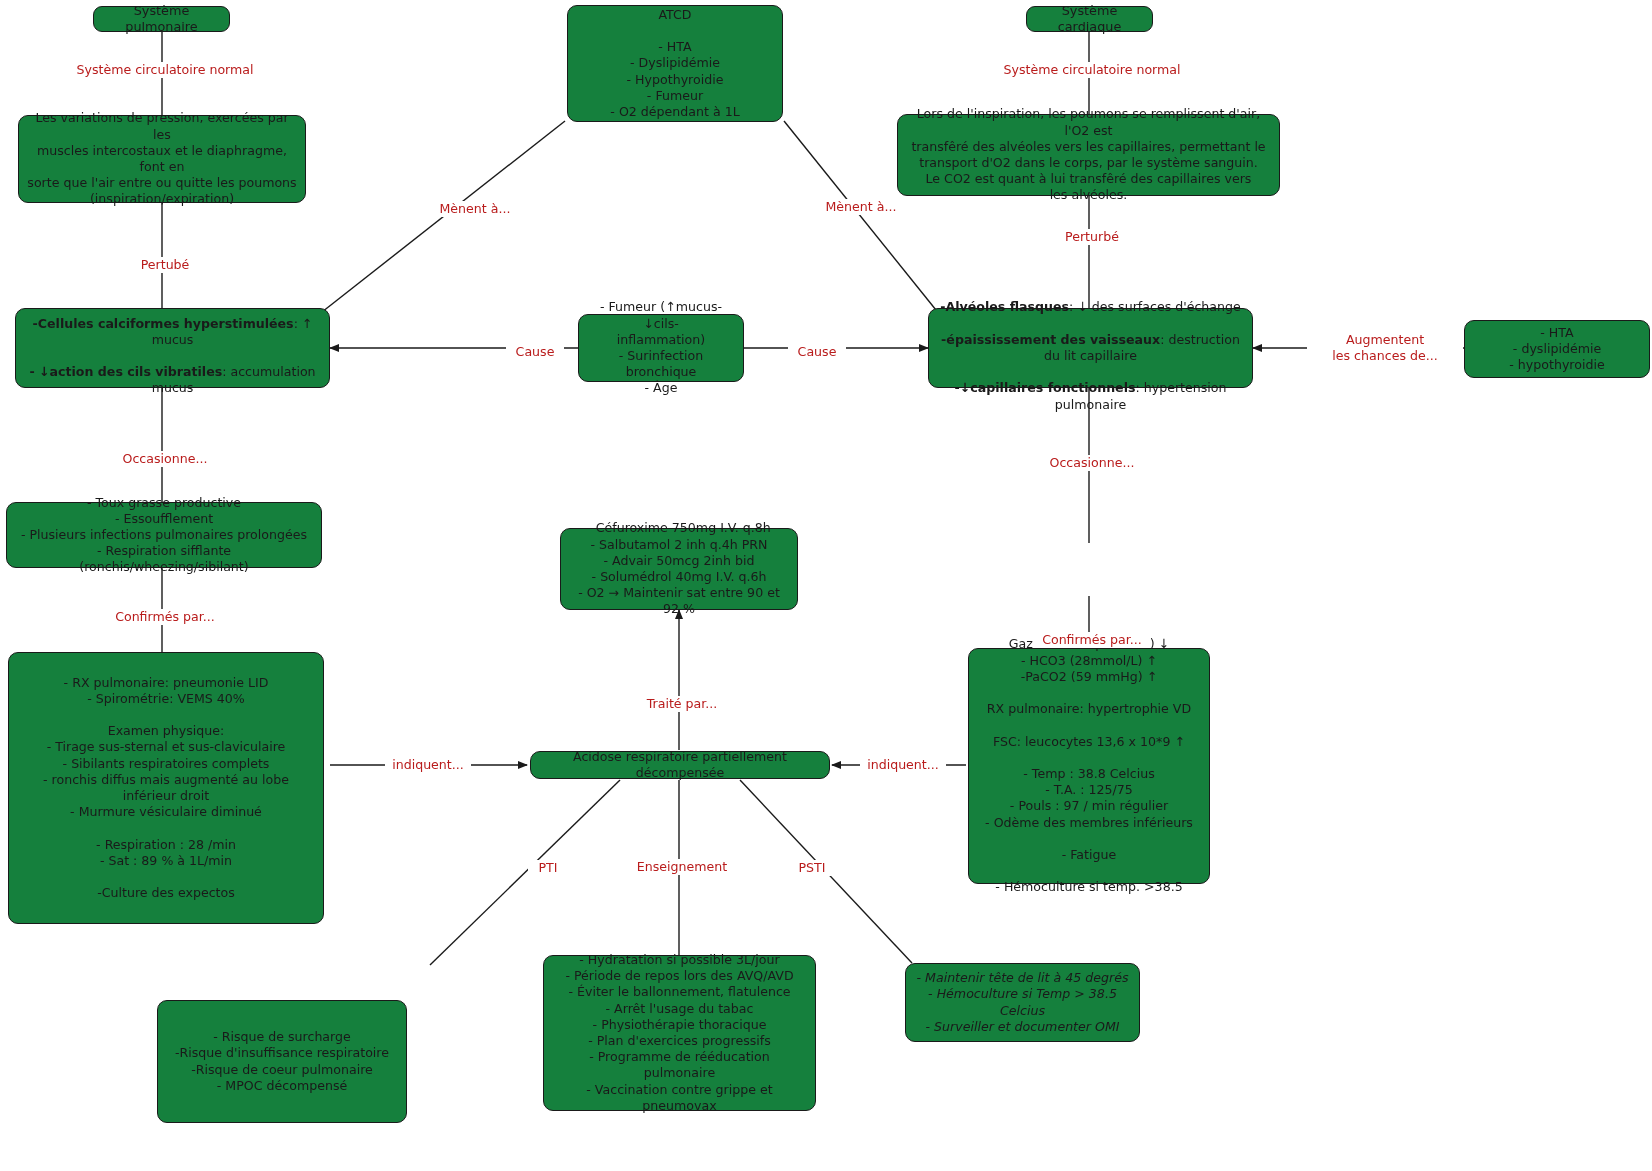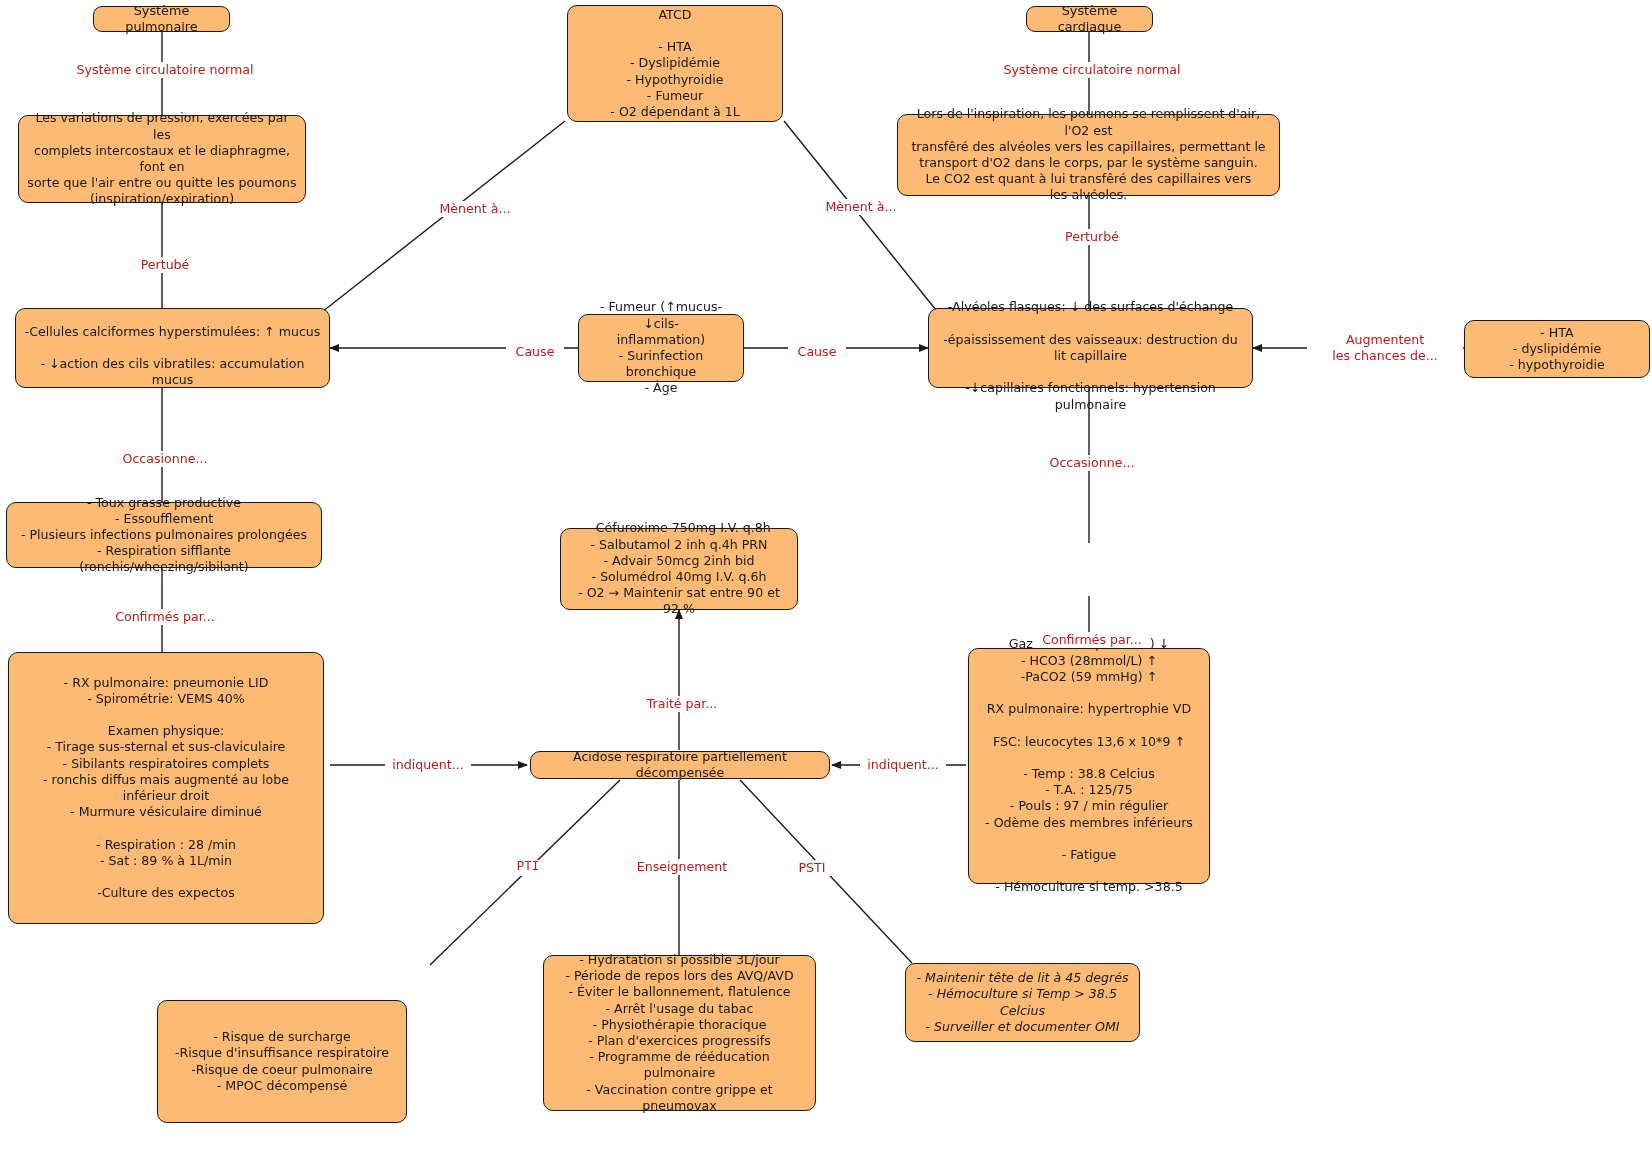--- a/index.html
+++ b/index.html
@@ -9,7 +9,7 @@
   .node{
     position:absolute;
     box-sizing:border-box;
-    background:#fdba74;
+    background:#15803d;
     border:1.4px solid #1a1a1a;
     border-radius:10px;
     display:flex;

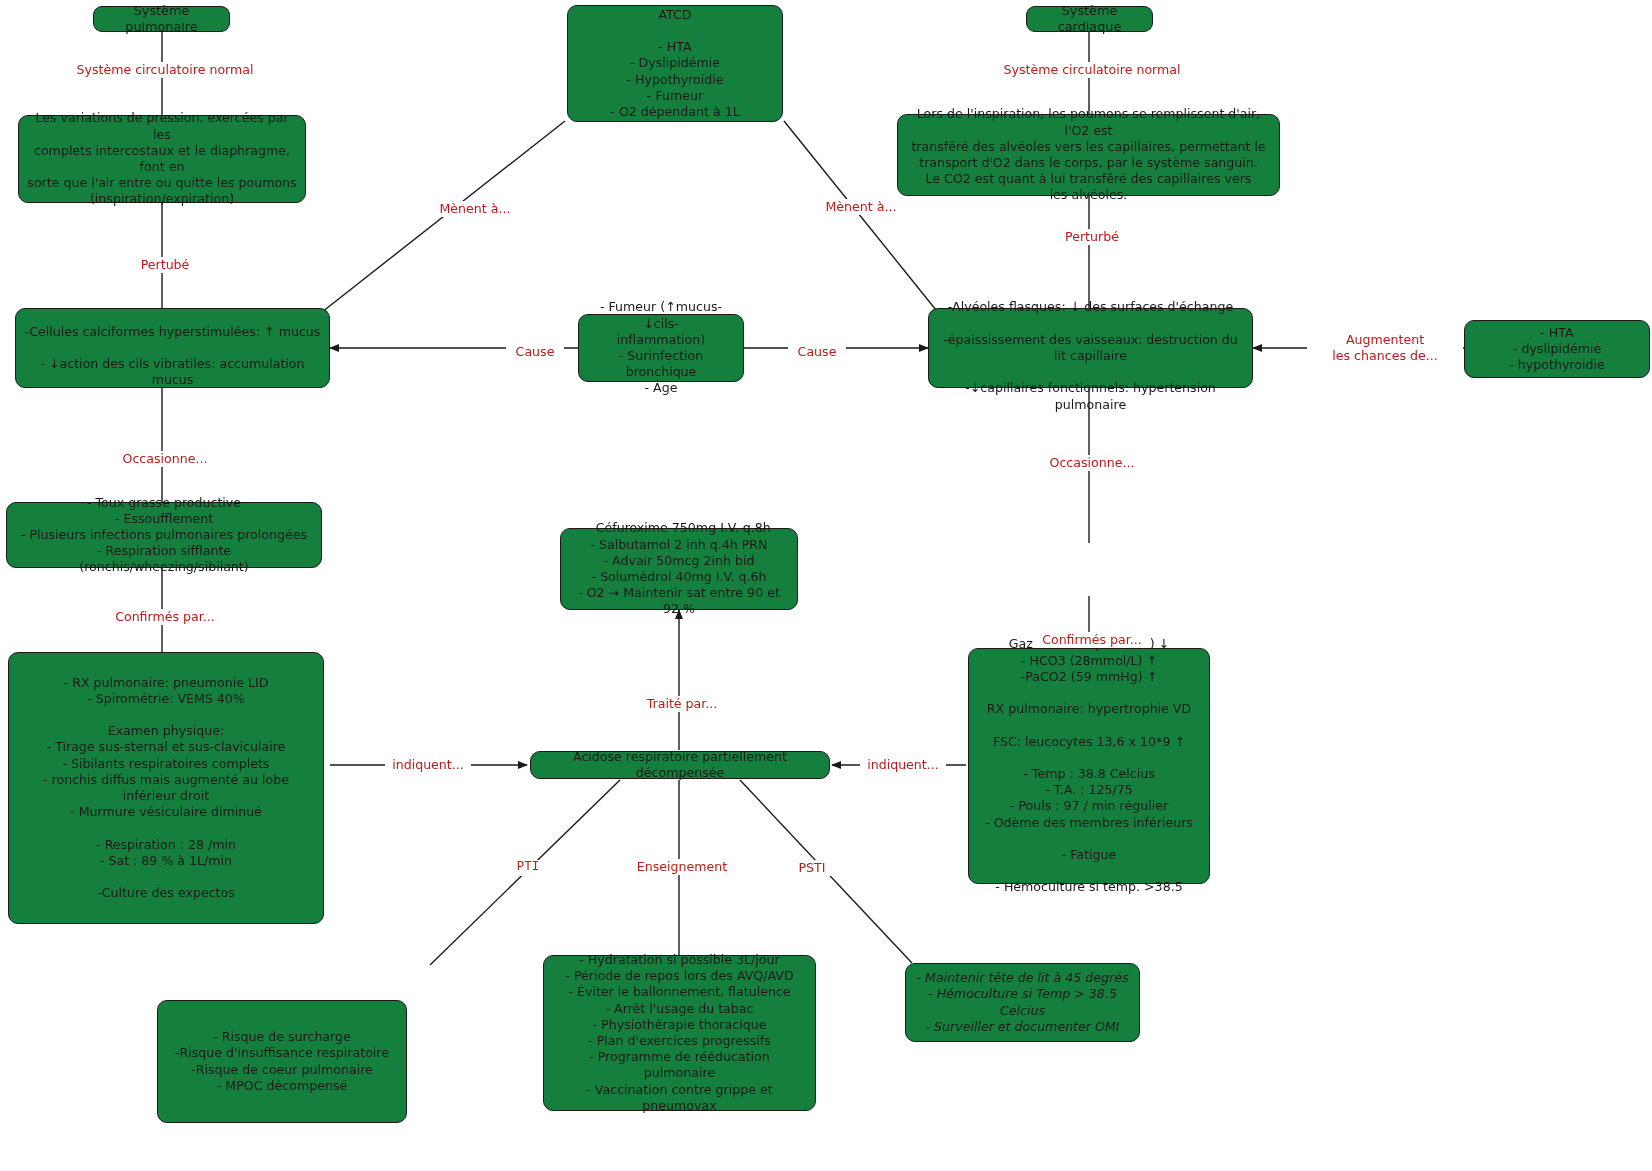--- a/index.html
+++ b/index.html
@@ -107,7 +107,7 @@
 
   <div class="node" style="left:18px;top:115px;width:288px;height:88px;">
     <span class="txt">Les variations de pression, exercées par les
-complets intercostaux et le diaphragme, font en
+muscles intercostaux et le diaphragme, font en
 sorte que l'air entre ou quitte les poumons
 (inspiration/expiration)</span>
   </div>

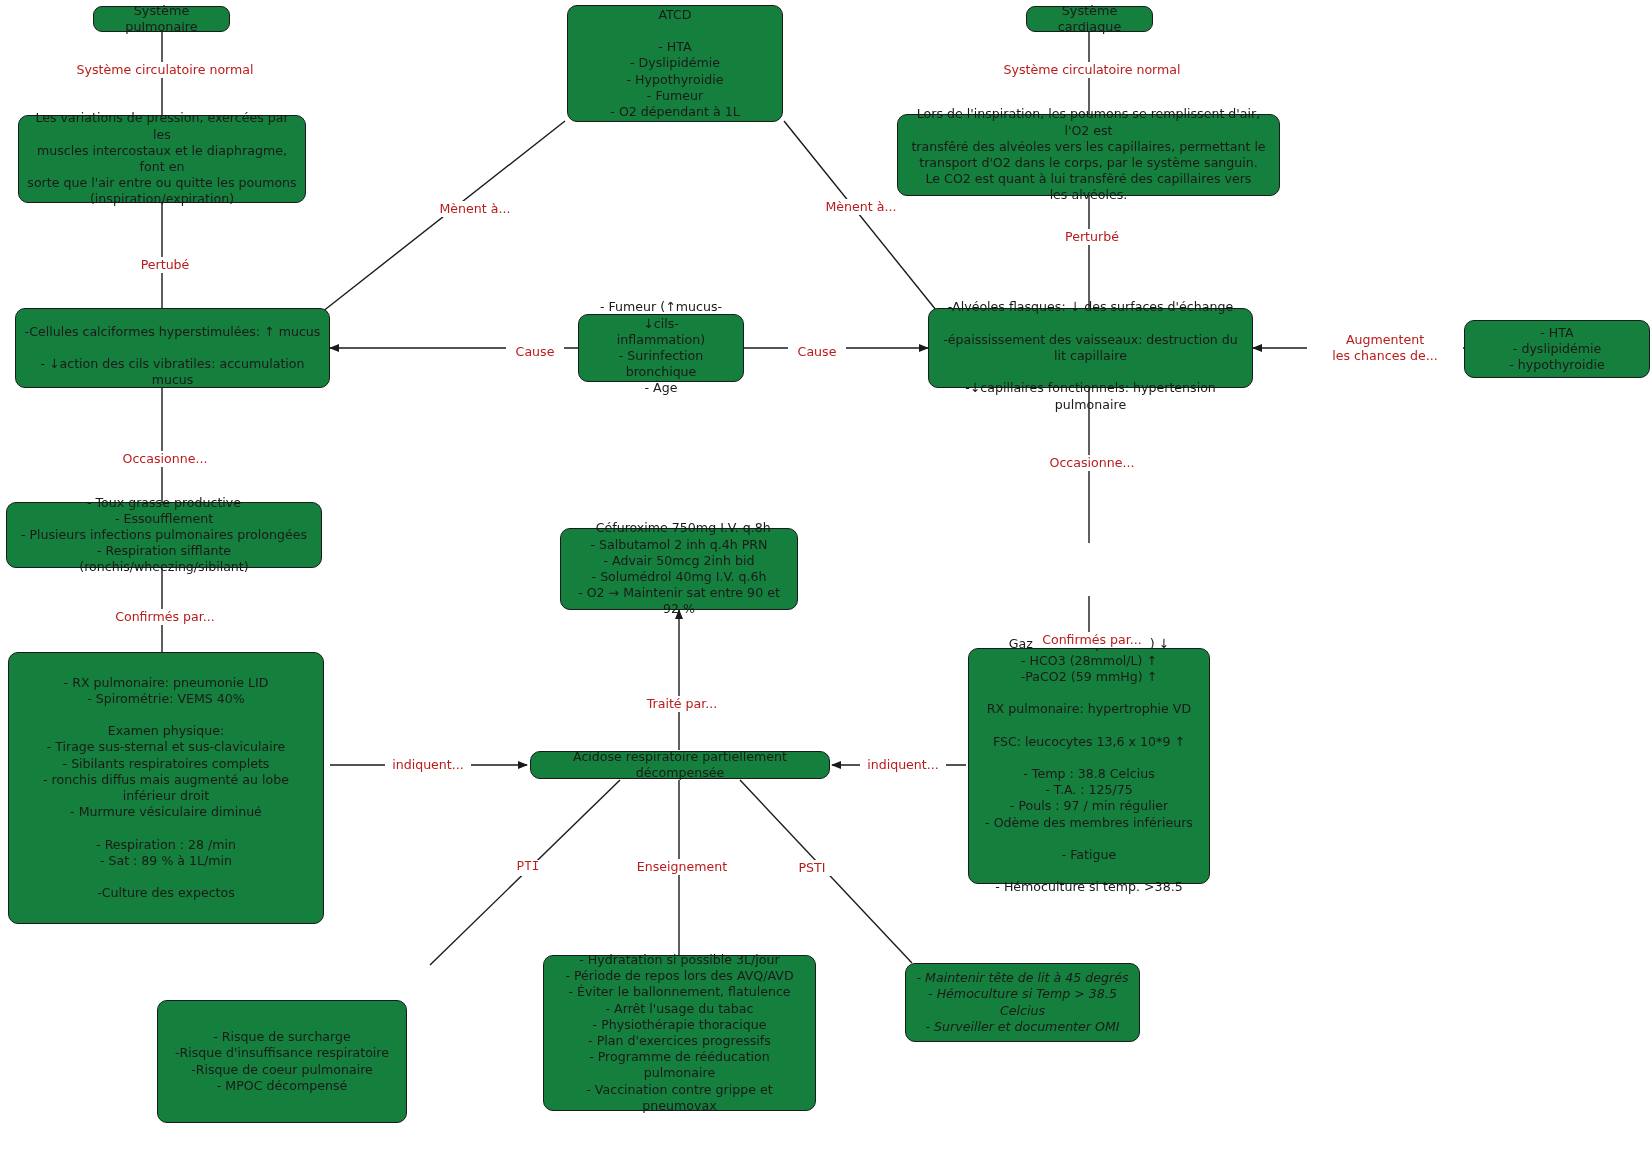--- a/index.html
+++ b/index.html
@@ -24,7 +24,7 @@
   }
   .node.pill{border-radius:9px;padding:4px 10px;font-size:12.8px;}
   .node .txt{width:100%;}
-  .node b{font-weight:normal;}
+  .node b{font-weight:bold;}
   .edge-label{
     position:absolute;
     font-size:12.6px;

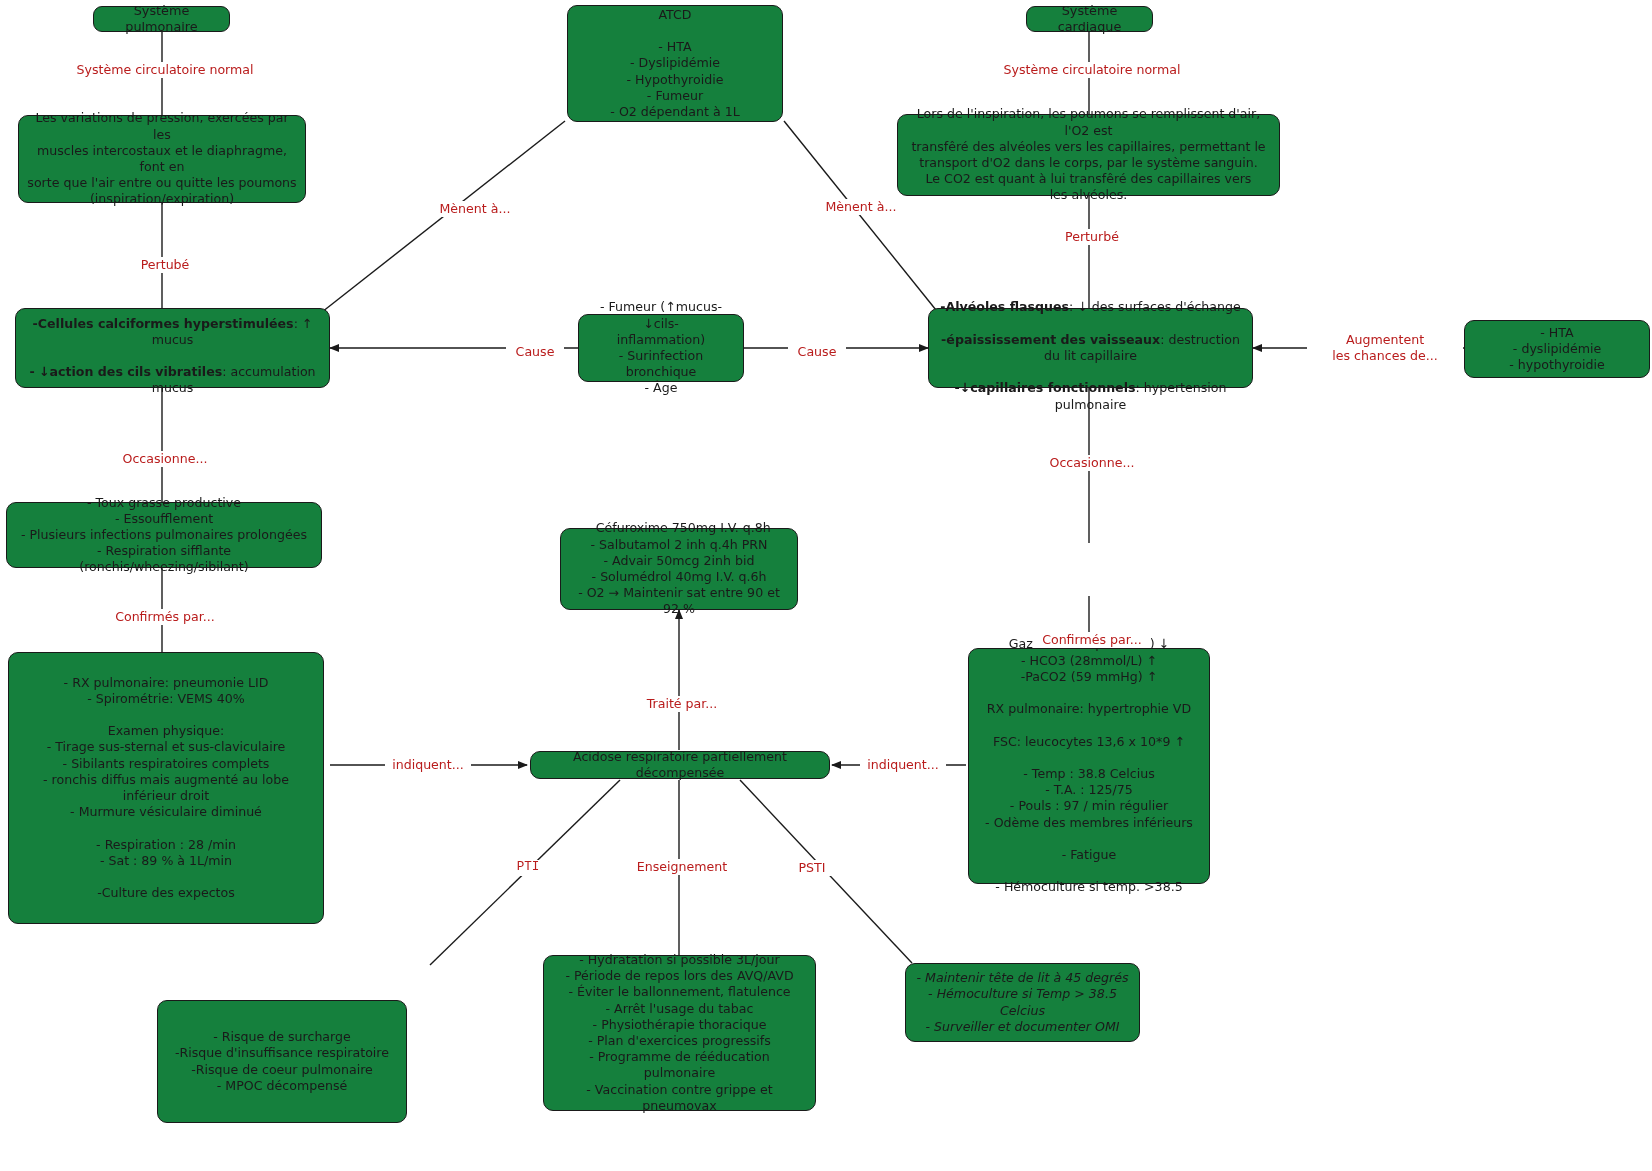--- a/index.html
+++ b/index.html
@@ -244,7 +244,7 @@
   <div class="edge-label" style="left:385px;top:757px;width:80px;">indiquent...</div>
   <div class="edge-label" style="left:860px;top:757px;width:80px;">indiquent...</div>
   <div class="edge-label" style="left:633px;top:696px;width:92px;">Traité par...</div>
-  <div class="edge-label" style="left:508px;top:860px;width:34px;font-family:Liberation Mono, monospace;">PTI</div>
+  <div class="edge-label" style="left:528px;top:860px;width:34px;">PTI</div>
   <div class="edge-label" style="left:626px;top:859px;width:106px;">Enseignement</div>
   <div class="edge-label" style="left:788px;top:860px;width:42px;">PSTI</div>
 

